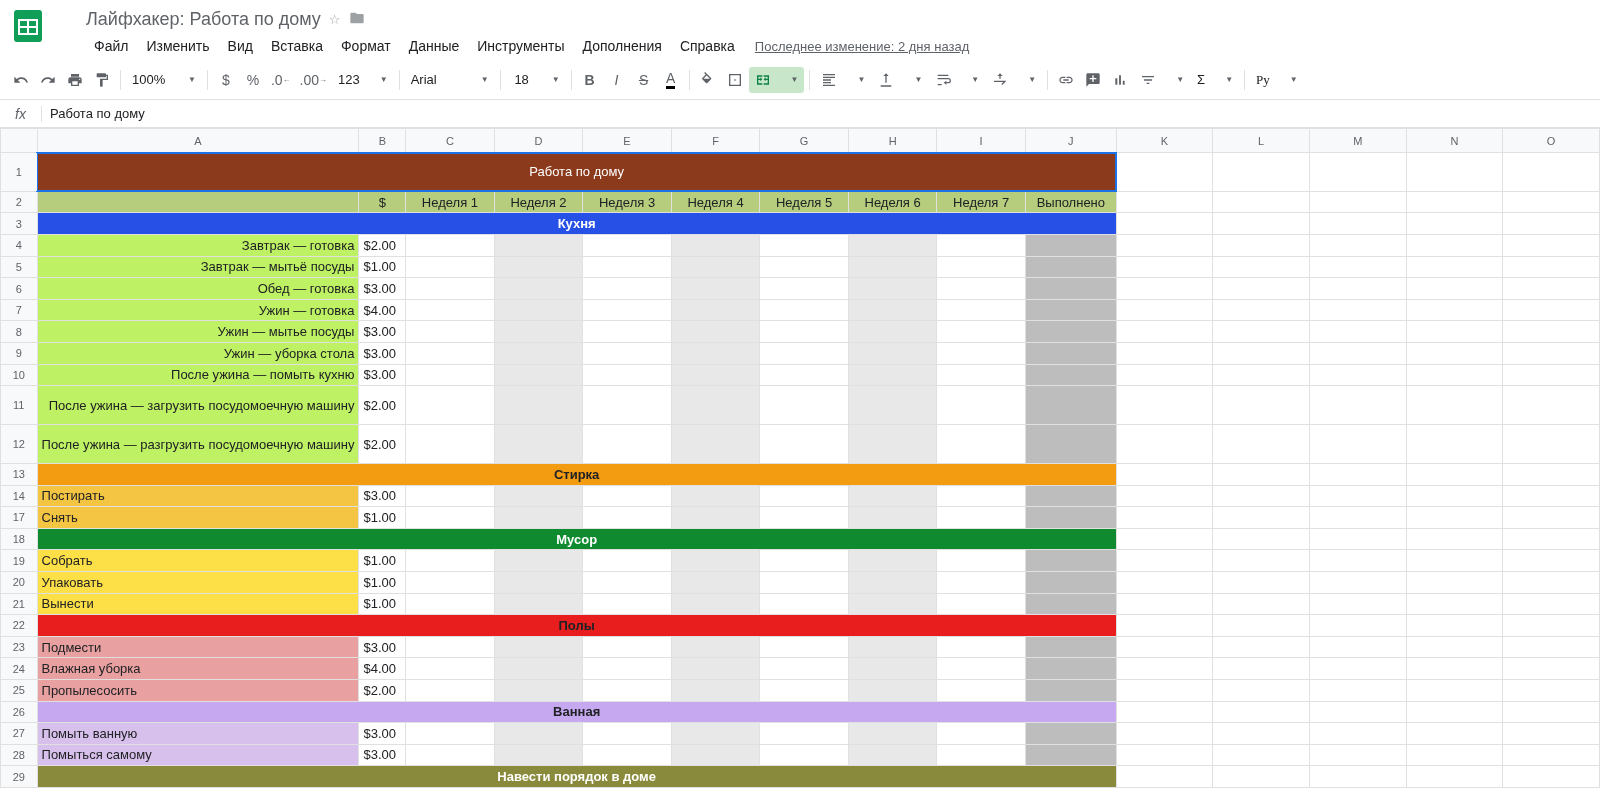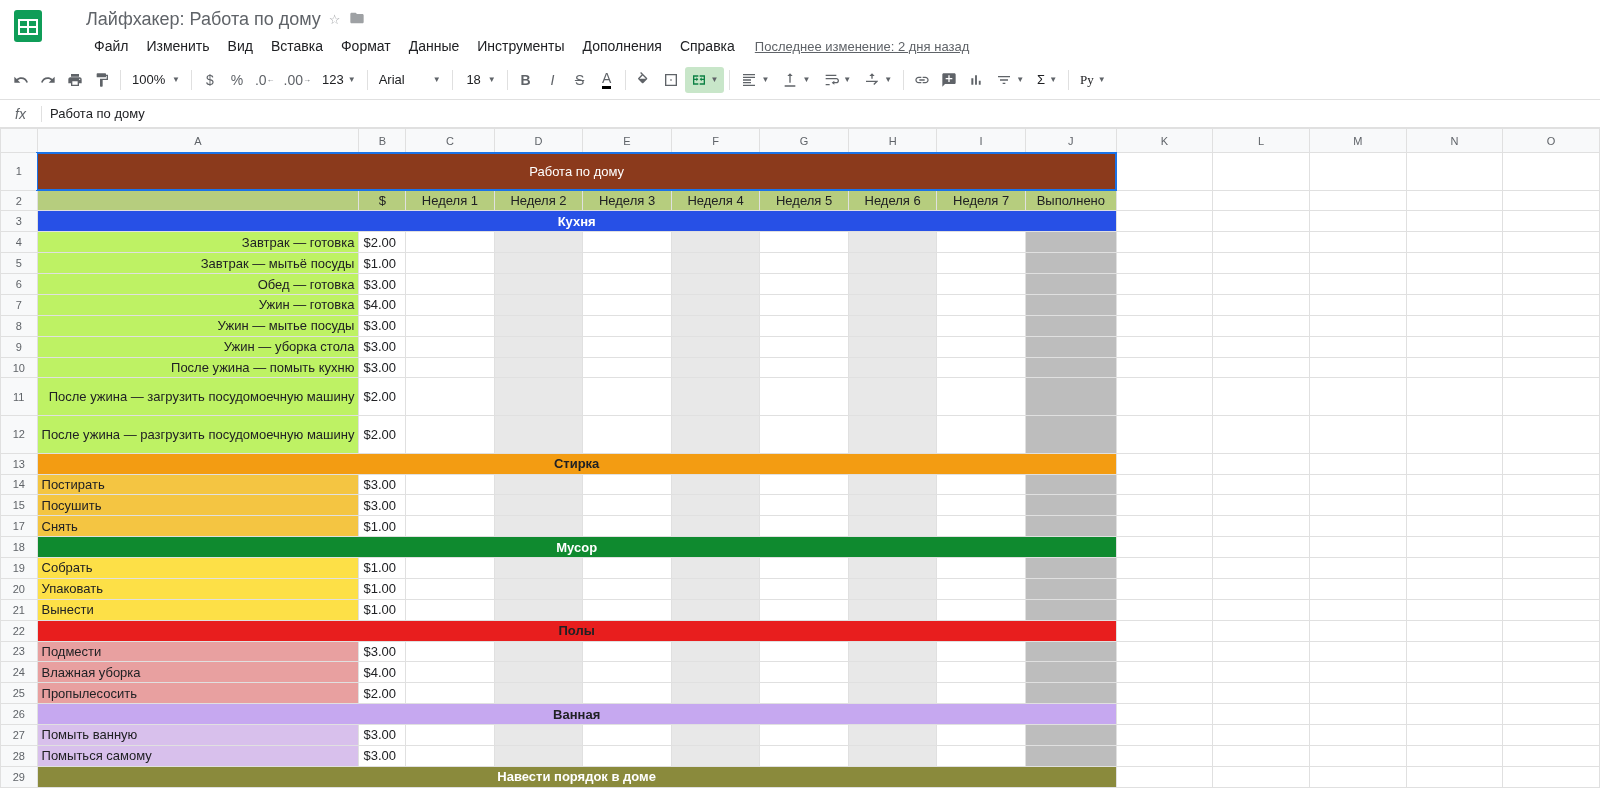--- a/index.html
+++ b/index.html
@@ -21,7 +21,7 @@
 .toolbar { display: flex; align-items: center; padding: 4px 8px; border-bottom: 1px solid #e0e0e0; gap: 1px; height: 40px; }
 .tb-btn { min-width: 26px; height: 26px; display: flex; align-items: center; justify-content: center; cursor: pointer; border-radius: 3px; color: #5f6368; font-size: 14px; padding: 0 4px; }
 .tb-sep { width: 1px; height: 20px; background: #e0e0e0; margin: 0 4px; }
-.tb-select { display: flex; align-items: center; gap: 4px; padding: 0 6px; height: 26px; cursor: pointer; border-radius: 3px; font-size: 13px; color: #202124; }
+.tb-select { display: flex; align-items: center; gap: 20px; padding: 0 6px; height: 26px; cursor: pointer; border-radius: 3px; font-size: 13px; color: #202124; }
 .chev { font-size: 8px; color: #5f6368; }
 .zoom-val { min-width: 36px; text-align: left; }
 .font-name { min-width: 50px; }

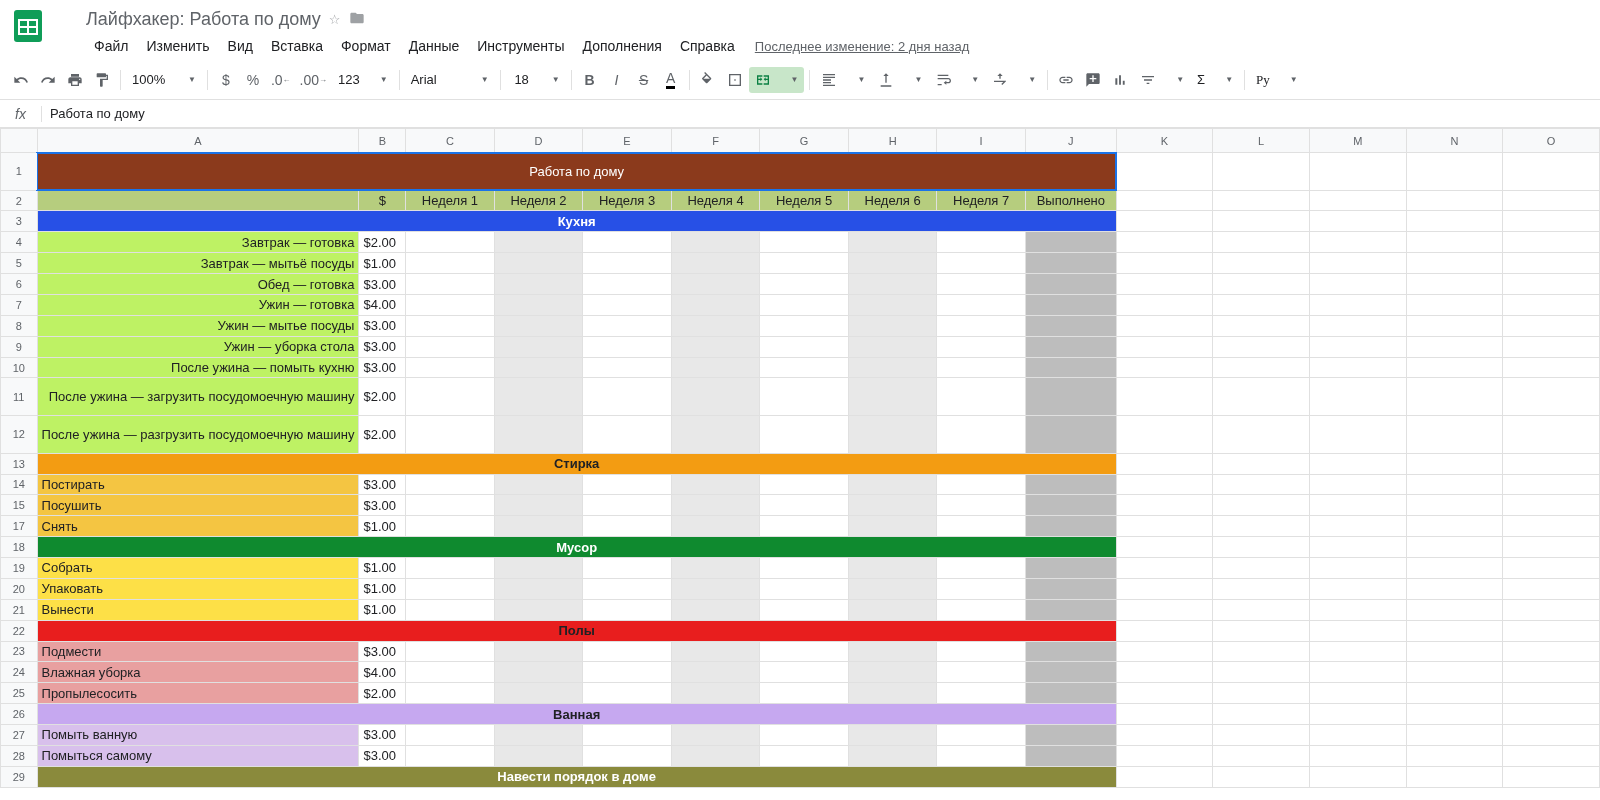--- a/index.html
+++ b/index.html
@@ -507,24 +507,6 @@
           <td class="cell"></td>
         </tr>
         <tr>
-          <th class="row-header">15</th>
-          <td class="cell task-yellow">Посушить</td>
-          <td class="cell money">$3.00</td>
-          <td class="cell"></td>
-          <td class="cell shade1"></td>
-          <td class="cell"></td>
-          <td class="cell shade1"></td>
-          <td class="cell"></td>
-          <td class="cell shade1"></td>
-          <td class="cell"></td>
-          <td class="cell done-col"></td>
-          <td class="cell"></td>
-          <td class="cell"></td>
-          <td class="cell"></td>
-          <td class="cell"></td>
-          <td class="cell"></td>
-        </tr>
-        <tr>
           <th class="row-header">17</th>
           <td class="cell task-yellow">Снять</td>
           <td class="cell money">$1.00</td>

